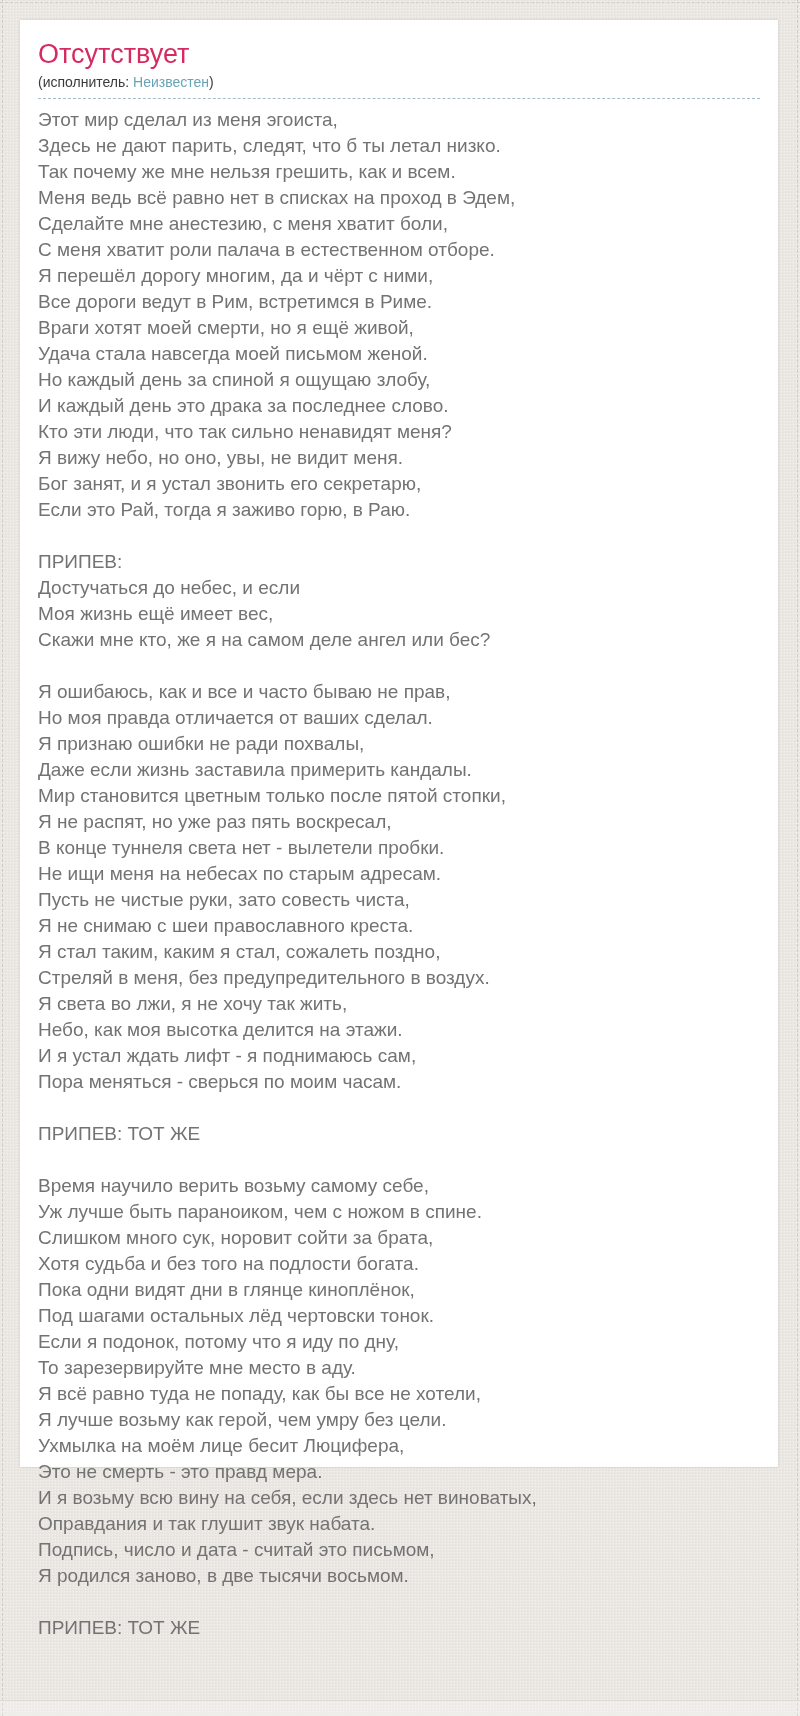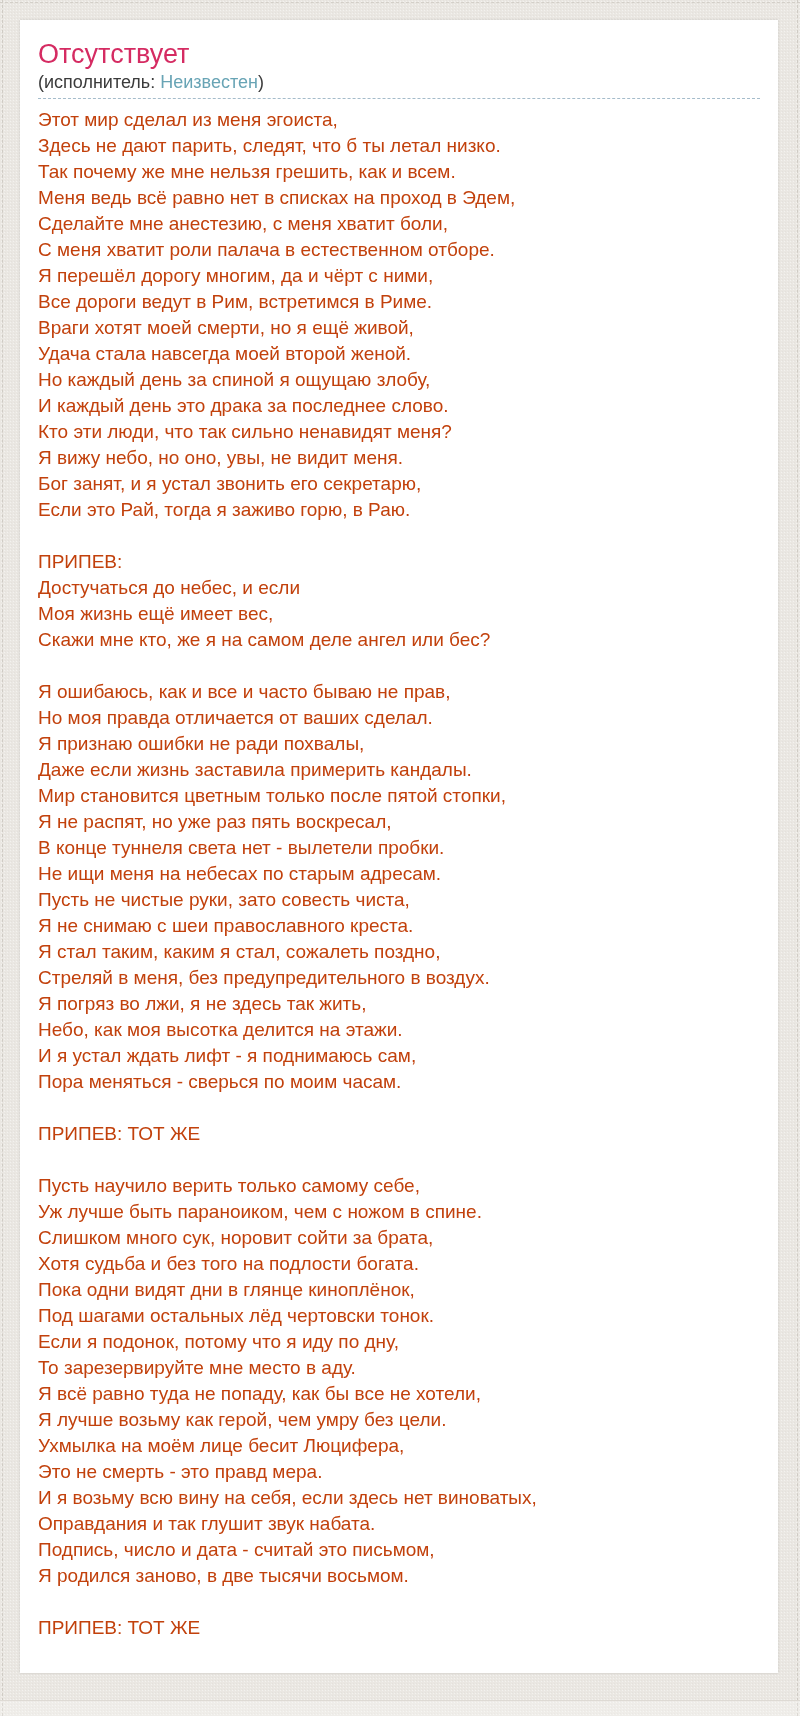--- a/index.html
+++ b/index.html
@@ -32,7 +32,7 @@
     left: 20px;
     top: 20px;
     width: 758px;
-    height: 1653px;
+    height: 1447px;
     box-sizing: border-box;
     background: #ffffff;
     box-shadow: 0 0 2px rgba(0,0,0,0.18);

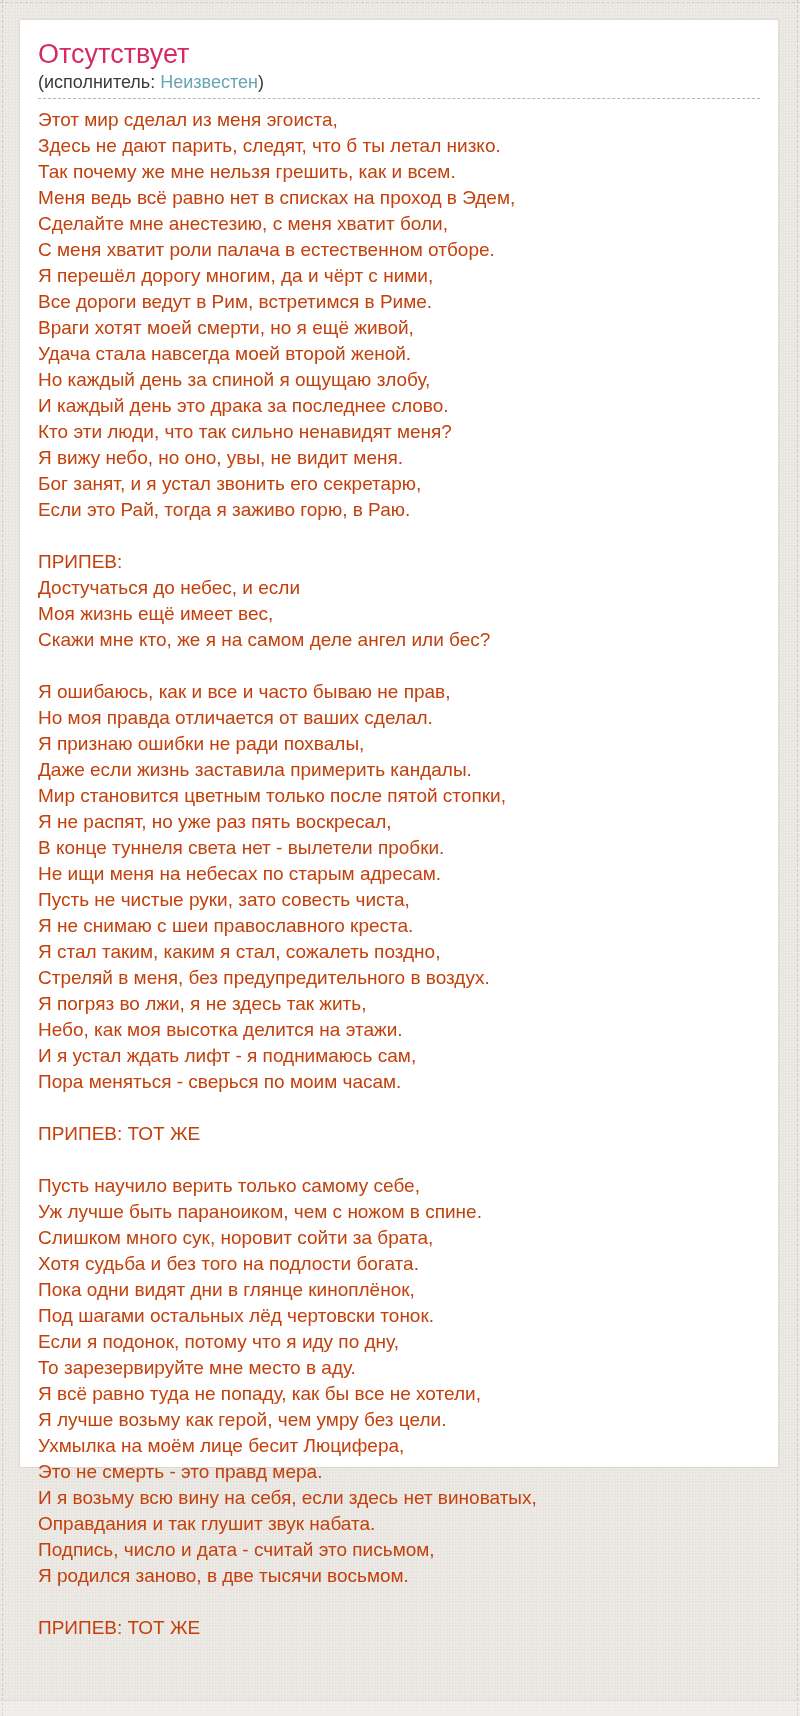--- a/index.html
+++ b/index.html
@@ -46,7 +46,7 @@
     color: #d52b62;
   }
   .artist-line {
-    font-size: 18px;
+    font-size: 14px;
     line-height: 24px;
     color: #3b3b3b;
   }

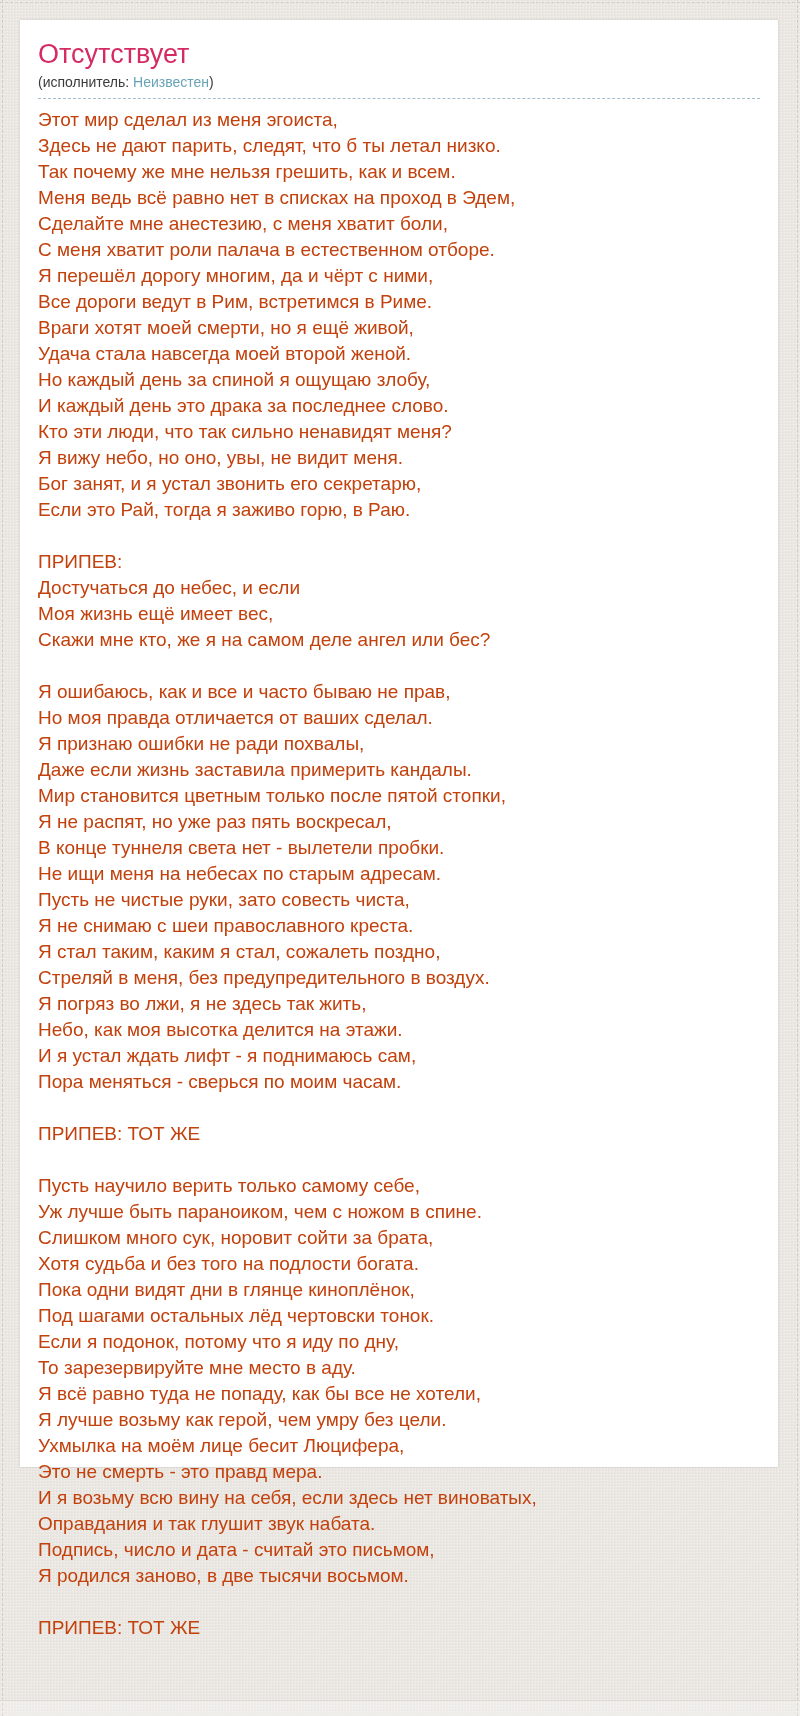--- a/index.html
+++ b/index.html
@@ -64,7 +64,7 @@
     margin-top: 8px;
     font-size: 19px;
     line-height: 26px;
-    color: #c2410c;
+    color: #737373;
   }
   .lyric-block { margin: 0 0 26px 0; }
   .lyric-block:last-child { margin-bottom: 0; }

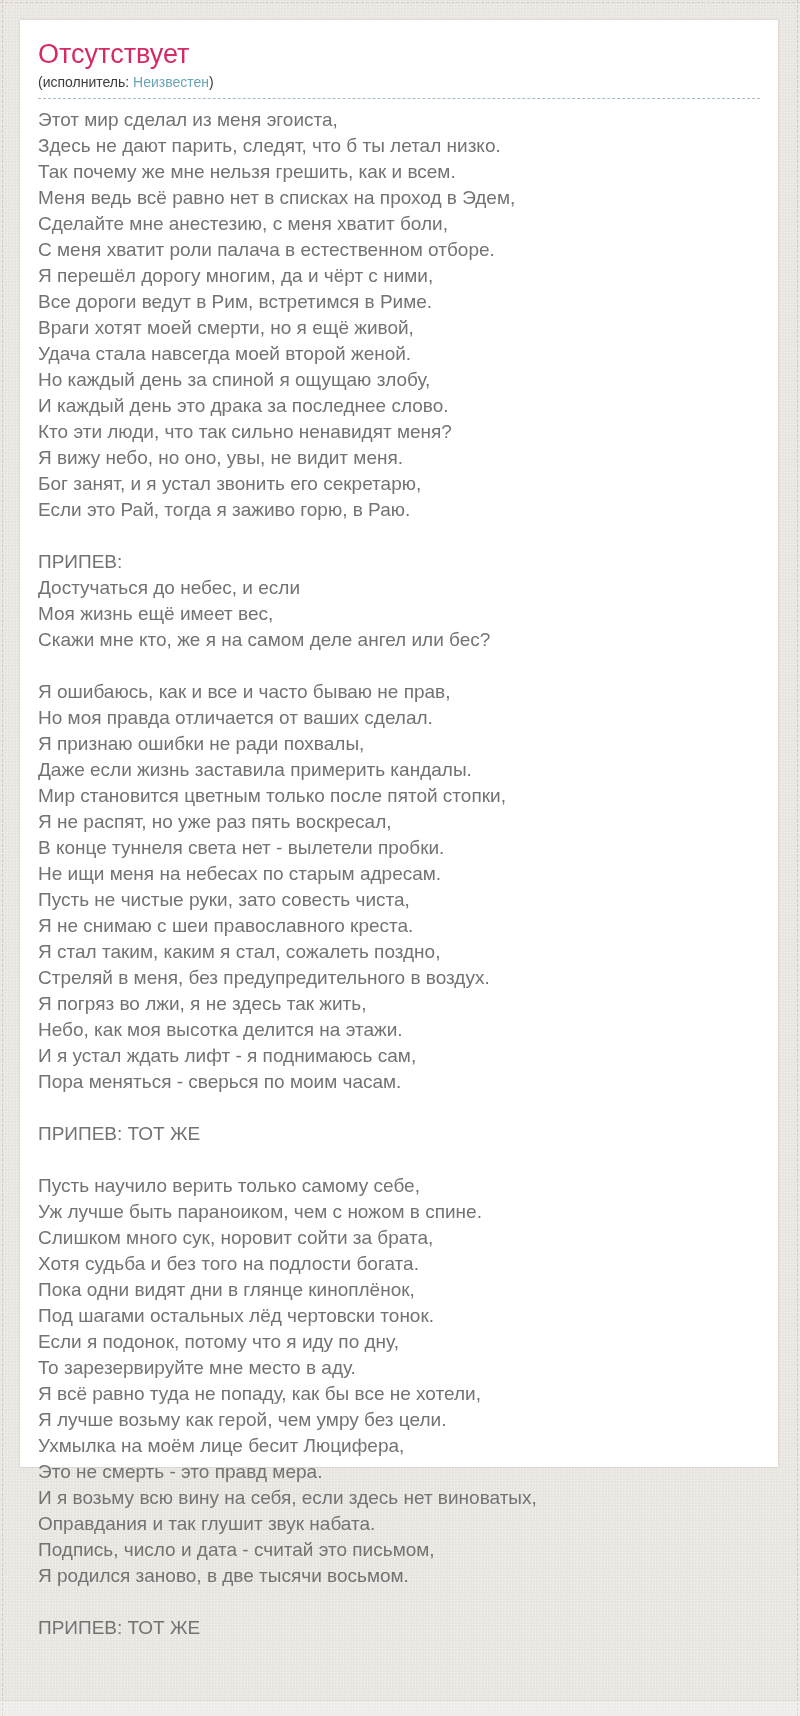--- a/index.html
+++ b/index.html
@@ -93,7 +93,7 @@
         <div class="lyric-line">Я перешёл дорогу многим, да и чёрт с ними,</div>
         <div class="lyric-line">Все дороги ведут в Рим, встретимся в Риме.</div>
         <div class="lyric-line">Враги хотят моей смерти, но я ещё живой,</div>
-        <div class="lyric-line">Удача стала навсегда моей второй женой.</div>
+        <div class="lyric-line">Удача стала навсегда моей письмом женой.</div>
         <div class="lyric-line">Но каждый день за спиной я ощущаю злобу,</div>
         <div class="lyric-line">И каждый день это драка за последнее слово.</div>
         <div class="lyric-line">Кто эти люди, что так сильно ненавидят меня?</div>

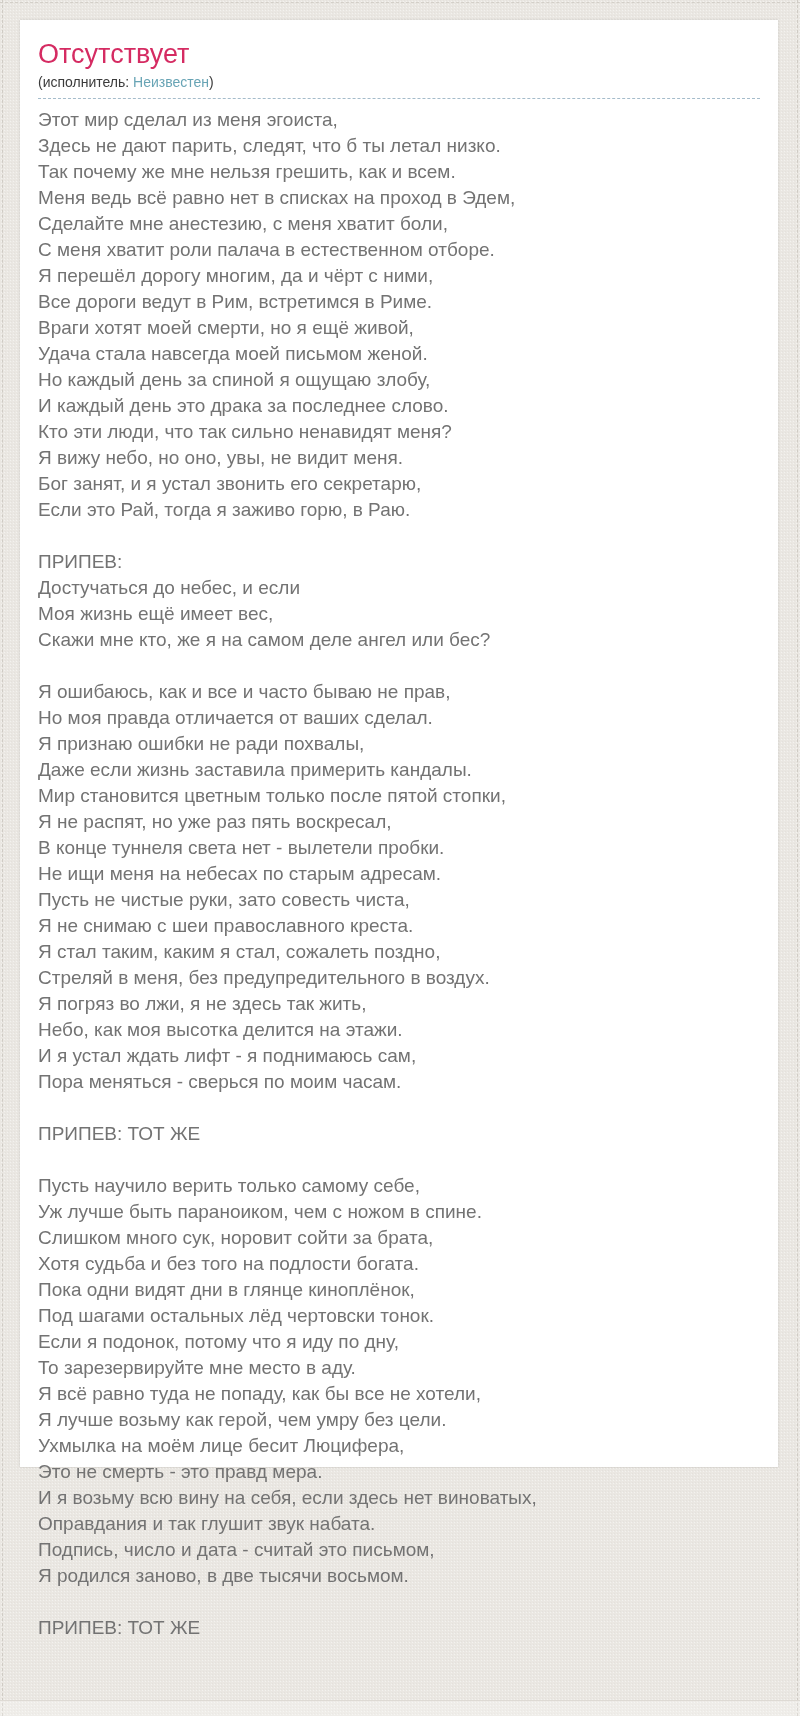--- a/index.html
+++ b/index.html
@@ -120,7 +120,7 @@
         <div class="lyric-line">Я не снимаю с шеи православного креста.</div>
         <div class="lyric-line">Я стал таким, каким я стал, сожалеть поздно,</div>
         <div class="lyric-line">Стреляй в меня, без предупредительного в воздух.</div>
-        <div class="lyric-line">Я погряз во лжи, я не здесь так жить,</div>
+        <div class="lyric-line">Я света во лжи, я не хочу так жить,</div>
         <div class="lyric-line">Небо, как моя высотка делится на этажи.</div>
         <div class="lyric-line">И я устал ждать лифт - я поднимаюсь сам,</div>
         <div class="lyric-line">Пора меняться - сверься по моим часам.</div>

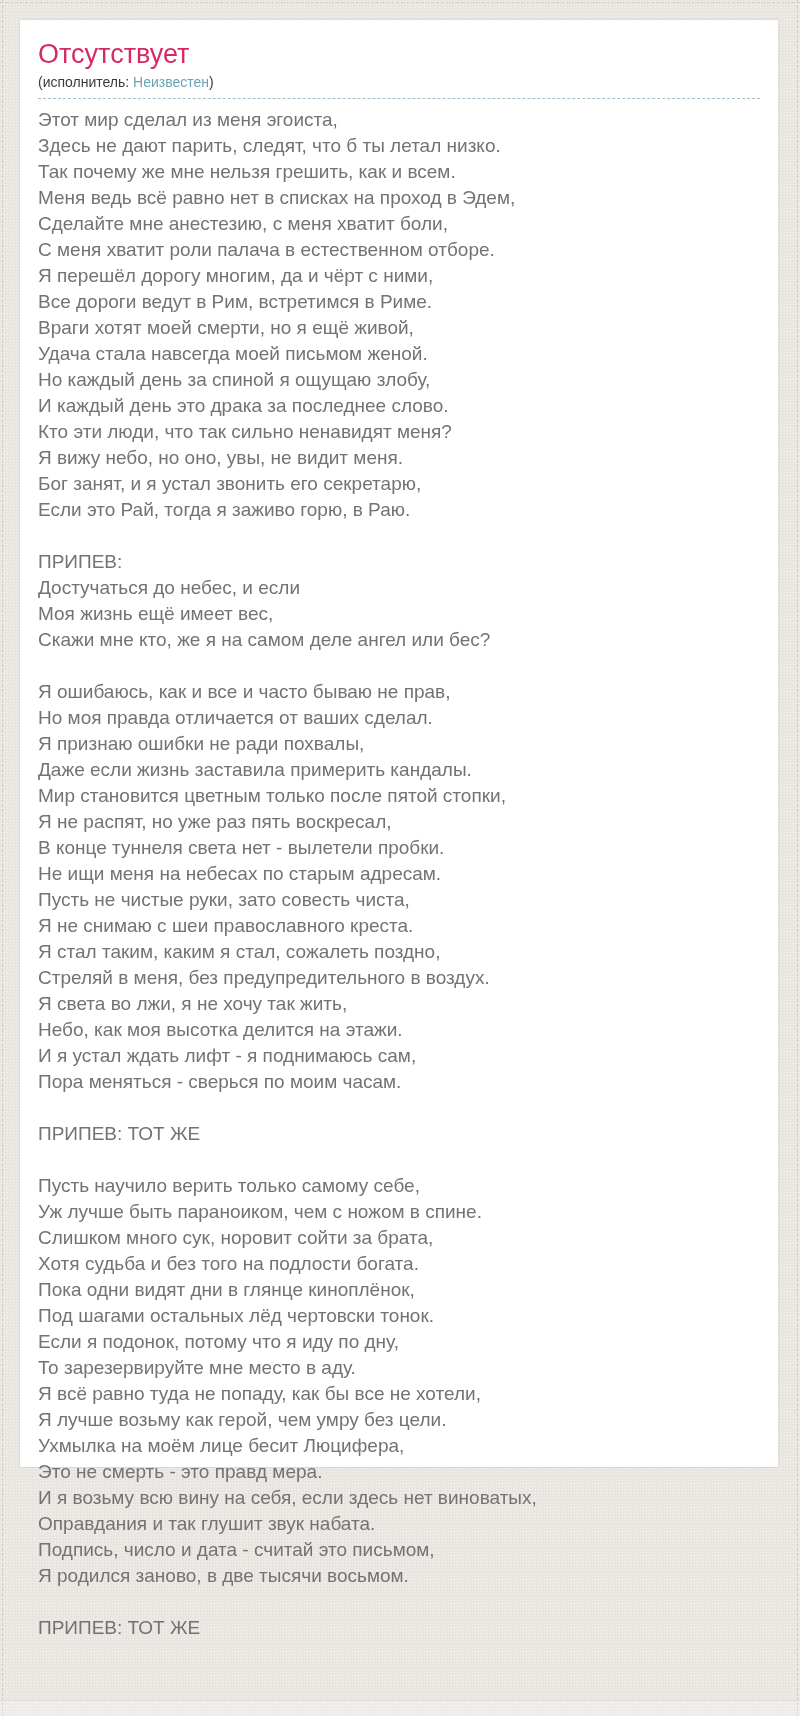--- a/index.html
+++ b/index.html
@@ -129,7 +129,7 @@
         <div class="lyric-line">ПРИПЕВ: ТОТ ЖЕ</div>
       </div>
       <div class="lyric-block">
-        <div class="lyric-line">Пусть научило верить только самому себе,</div>
+        <div class="lyric-line">Время научило верить возьму самому себе,</div>
         <div class="lyric-line">Уж лучше быть параноиком, чем с ножом в спине.</div>
         <div class="lyric-line">Слишком много сук, норовит сойти за брата,</div>
         <div class="lyric-line">Хотя судьба и без того на подлости богата.</div>

